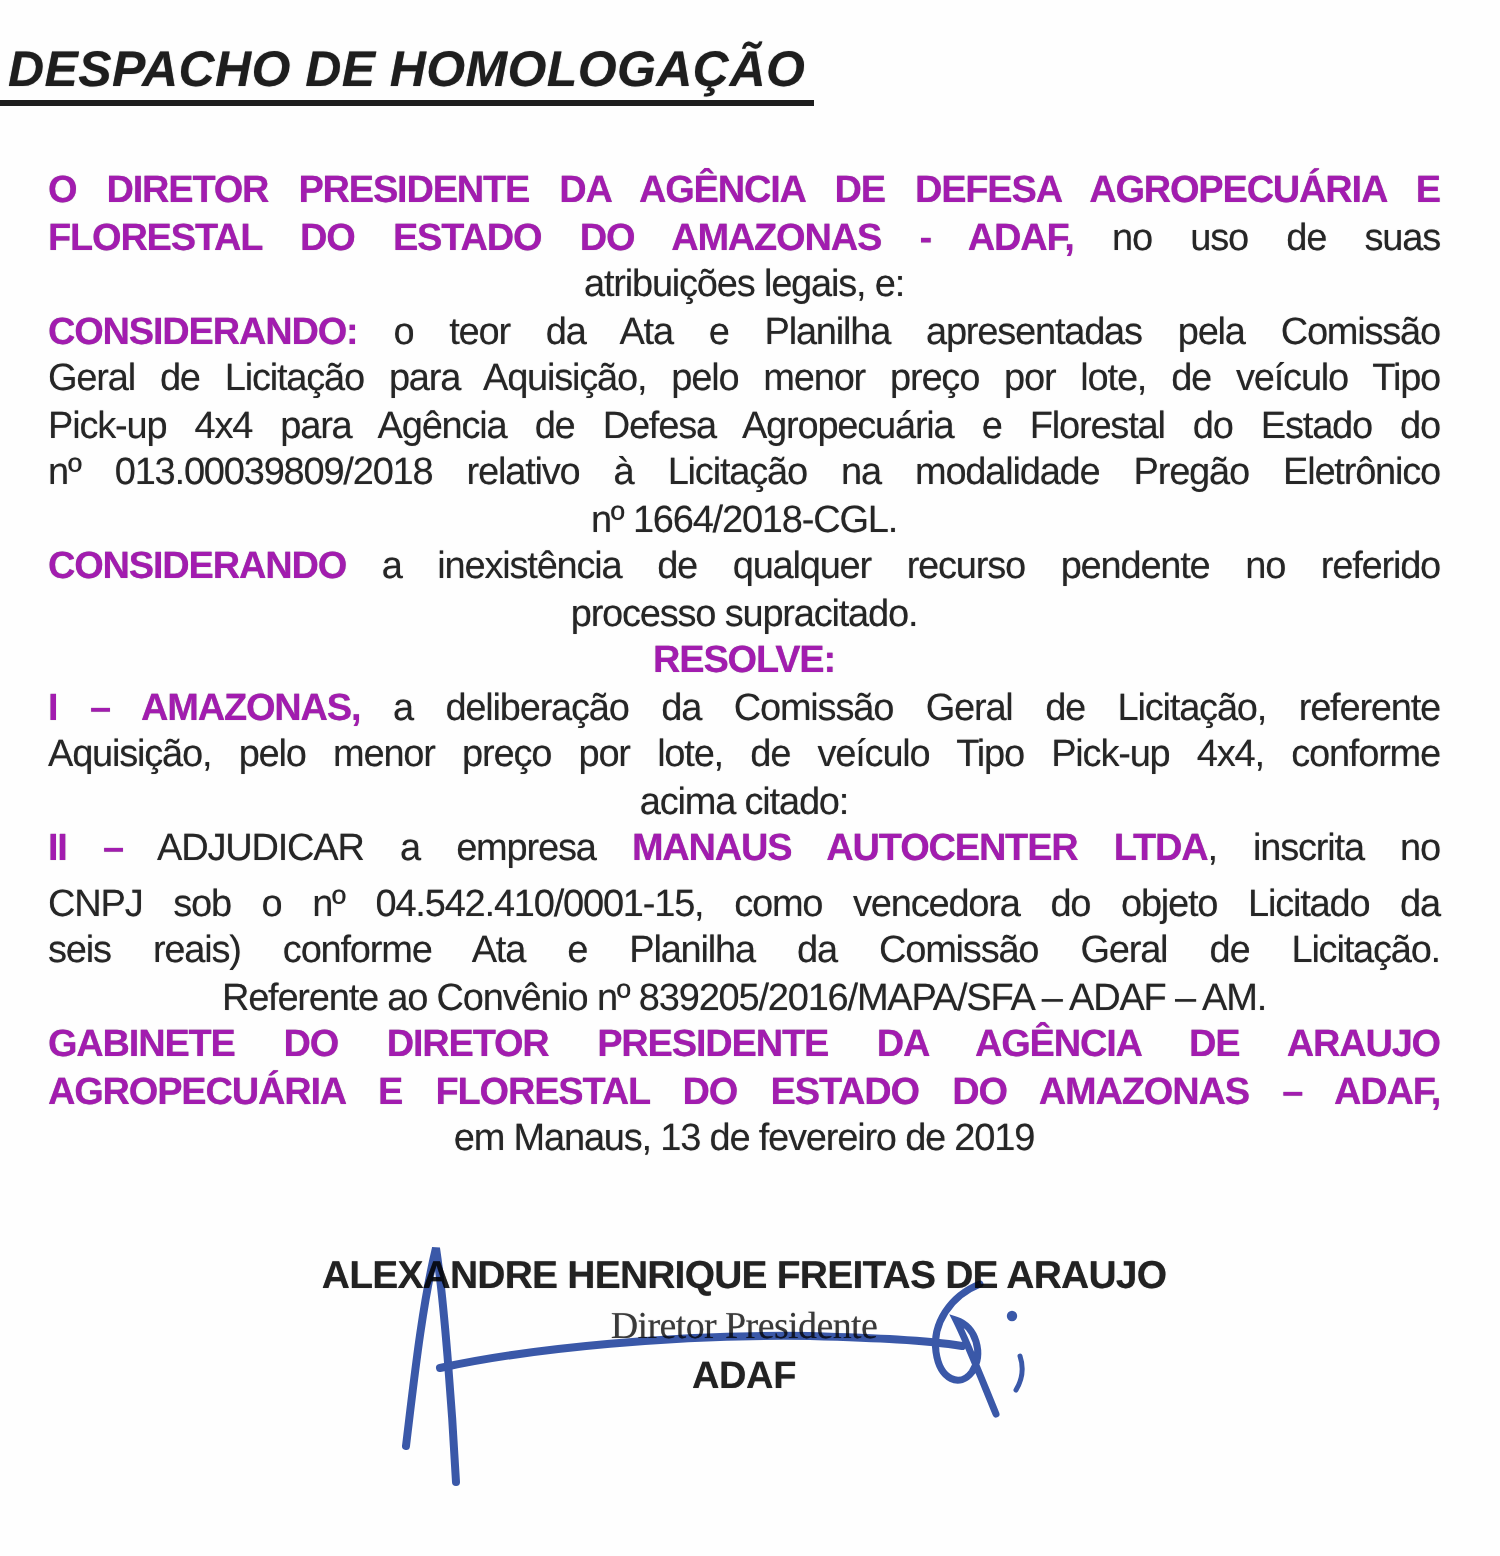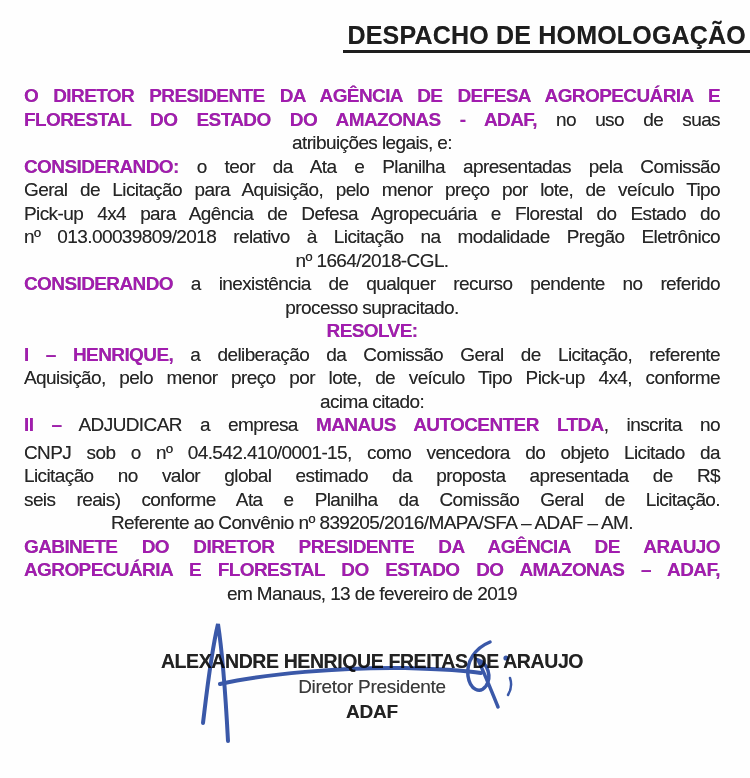--- a/index.html
+++ b/index.html
@@ -13,9 +13,10 @@
   }
   .title-wrap{
     padding-top:20px;
-    text-align:right;
+    text-align:left;
     line-height:30px;
     margin-bottom:30px;
+    font-style:italic;
   }
   .doc-title{
     font-size:25px;

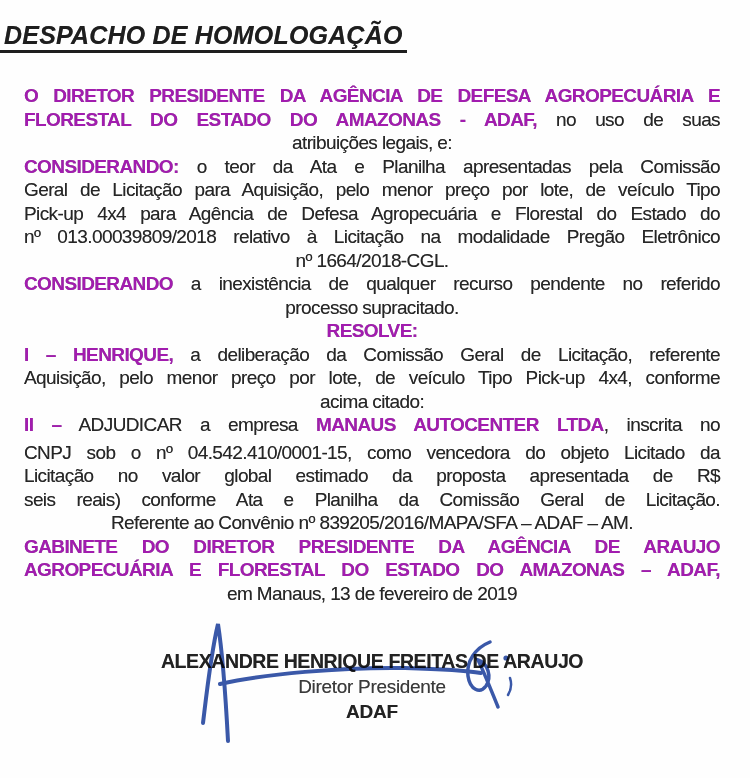--- a/index.html
+++ b/index.html
@@ -79,7 +79,7 @@
     <div class="ln j"><b>CONSIDERANDO</b><span> a inexistência de qualquer recurso pendente no referido</span></div>
     <div class="ln l"><span>processo supracitado.</span></div>
     <div class="ln c"><b>RESOLVE:</b></div>
-    <div class="ln j"><b>I – HENRIQUE,</b><span> a deliberação da Comissão Geral de Licitação, referente</span></div>
+    <div class="ln j"><b>I – AMAZONAS,</b><span> a deliberação da Comissão Geral de Licitação, referente</span></div>
     <div class="ln j"><span>Aquisição, pelo menor preço por lote, de veículo Tipo Pick-up 4x4, conforme</span></div>
     <div class="ln l"><span>acima citado:</span></div>
     <div class="ln j gap-after"><b>II –</b><span> ADJUDICAR a empresa </span><b>MANAUS AUTOCENTER LTDA</b><span>, inscrita no</span></div>

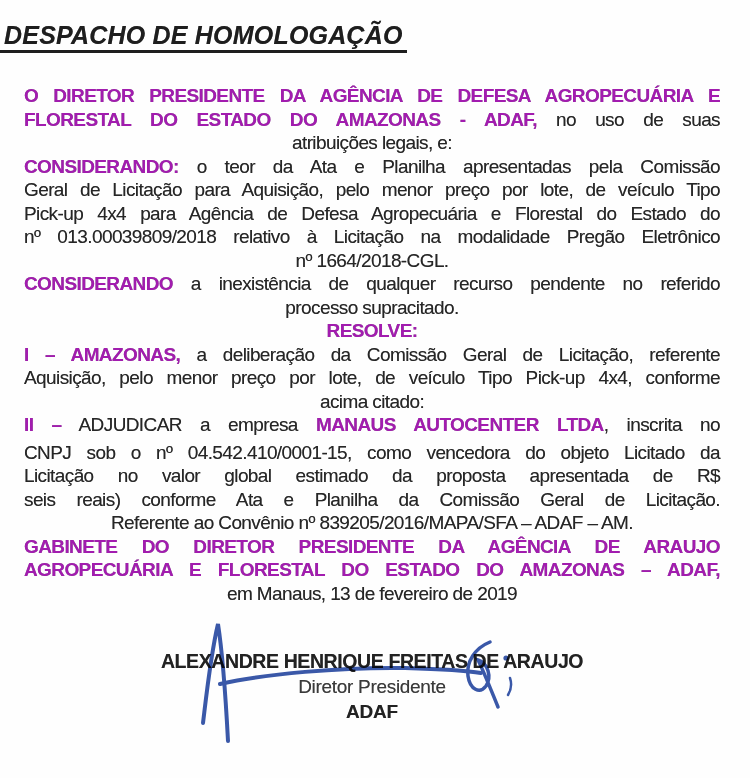--- a/index.html
+++ b/index.html
@@ -84,7 +84,6 @@
     <div class="ln l"><span>acima citado:</span></div>
     <div class="ln j gap-after"><b>II –</b><span> ADJUDICAR a empresa </span><b>MANAUS AUTOCENTER LTDA</b><span>, inscrita no</span></div>
     <div class="ln j"><span>CNPJ sob o nº 04.542.410/0001-15, como vencedora do objeto Licitado da</span></div>
-    <div class="ln j"><span>Licitação no valor global estimado da proposta apresentada de R$</span></div>
     <div class="ln j"><span>seis reais) conforme Ata e Planilha da Comissão Geral de Licitação.</span></div>
     <div class="ln l"><span>Referente ao Convênio nº 839205/2016/MAPA/SFA – ADAF – AM.</span></div>
     <div class="ln j"><b>GABINETE DO DIRETOR PRESIDENTE DA AGÊNCIA DE ARAUJO</b></div>

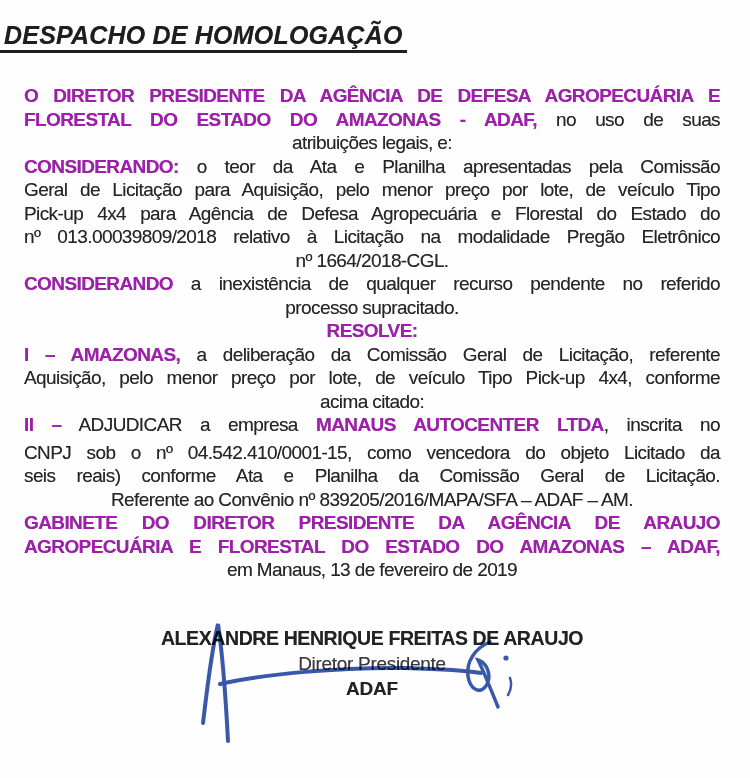--- a/index.html
+++ b/index.html
@@ -47,7 +47,7 @@
     line-height:25px;
   }
   .sig-name{font-weight:bold;font-size:19.5px;letter-spacing:-0.4px;color:#222;text-shadow:0 0 0.4px rgba(40,40,40,0.5);}
-  .sig-role{font-size:19px;color:#3a3a3a;letter-spacing:-0.3px;}
+  .sig-role{font-size:19px;color:#3a3a3a;letter-spacing:-0.3px;font-family:Liberation Serif, serif;}
   .sig-org{font-weight:bold;font-size:19px;color:#222;letter-spacing:-0.2px;}
   .signature-svg{
     position:absolute;

